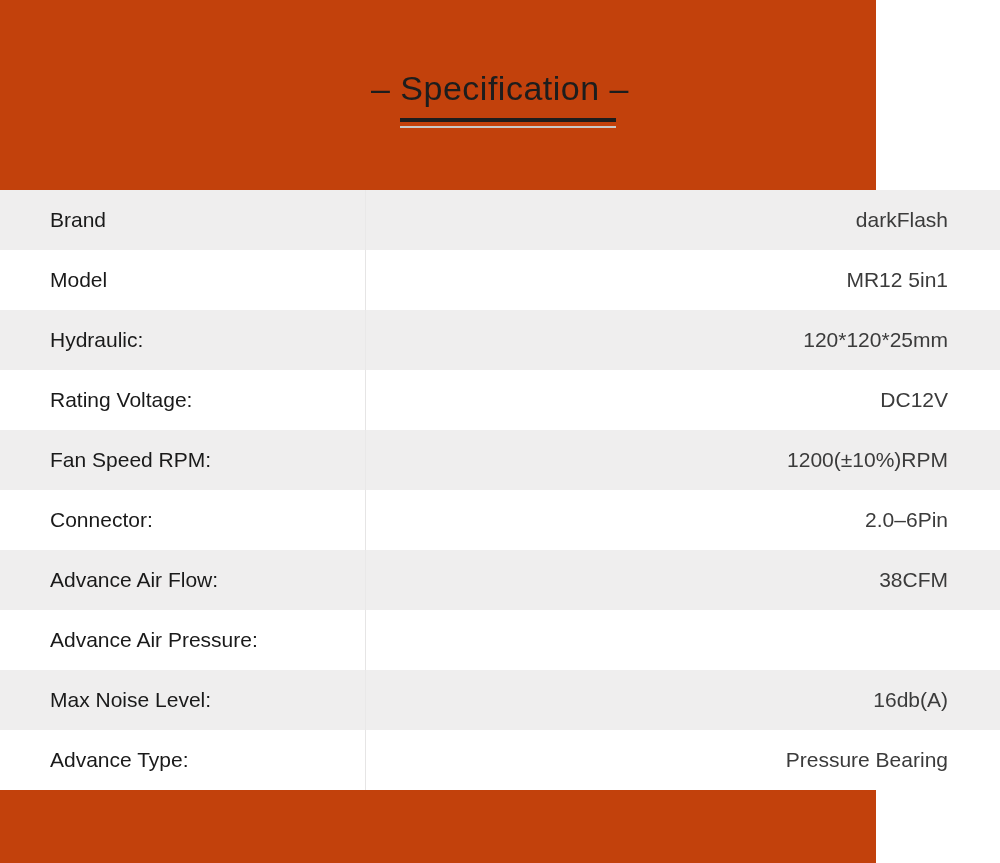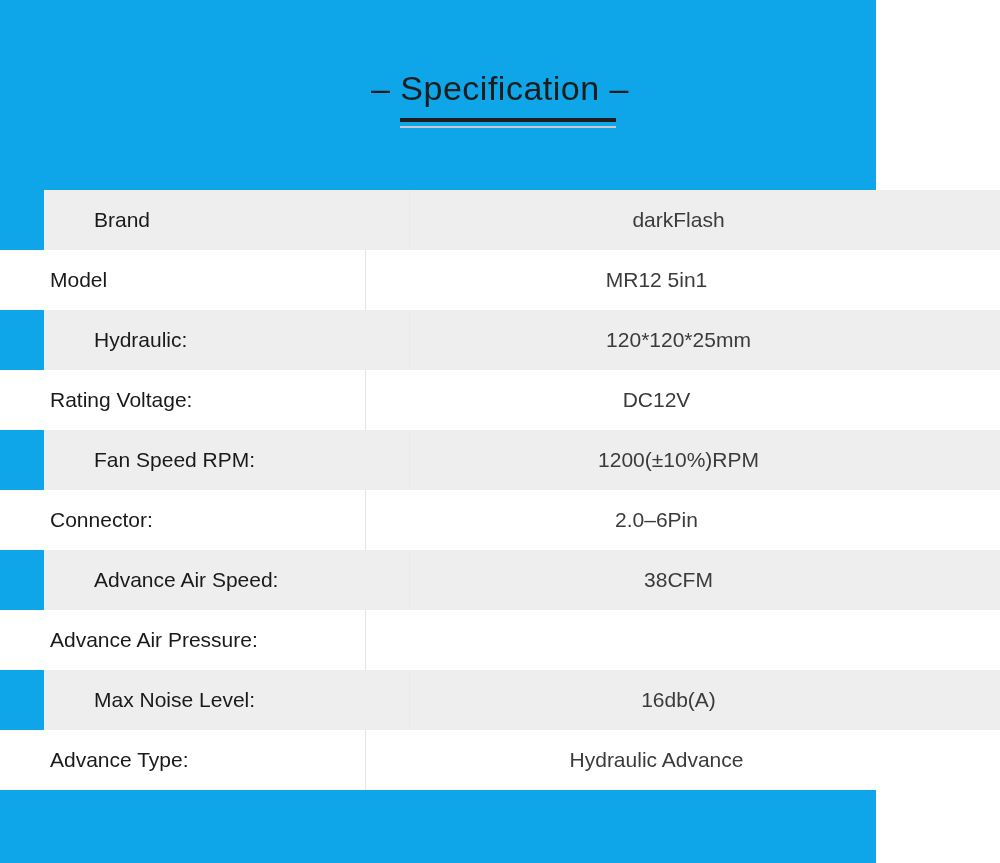--- a/index.html
+++ b/index.html
@@ -19,7 +19,7 @@
     position: relative;
     width: 876px;
     height: 863px;
-    background: #0ea5e9;
+    background: #c2410c;
   }
 
   

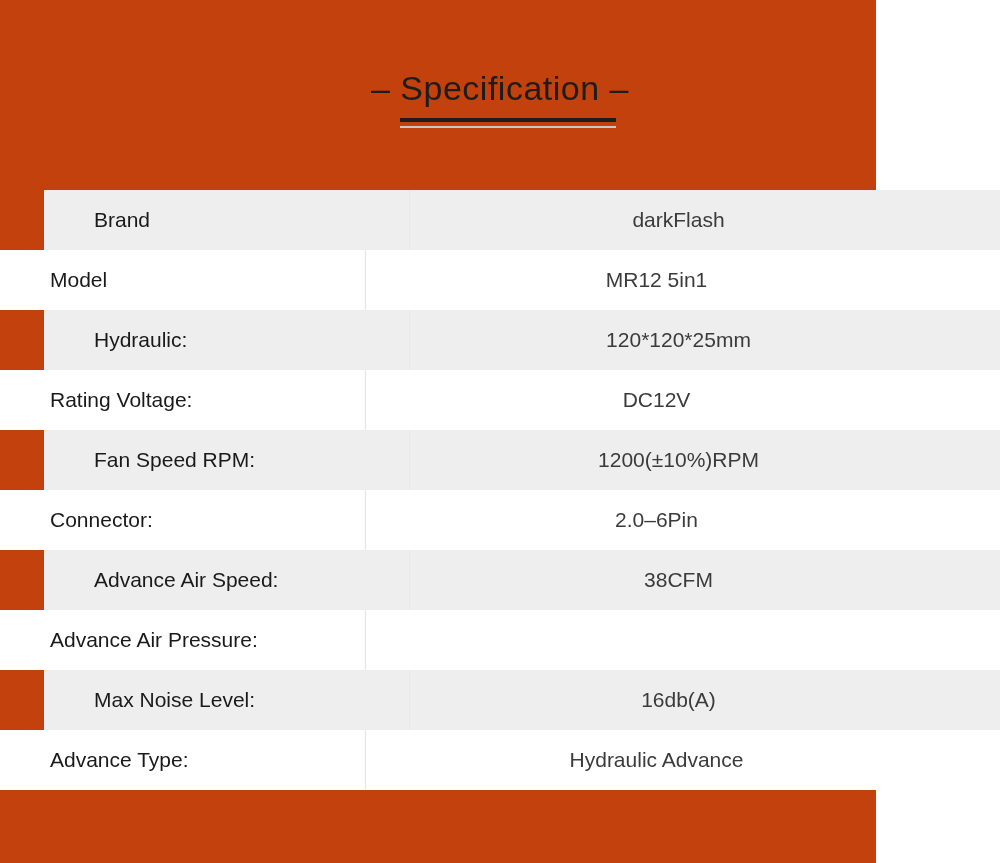--- a/index.html
+++ b/index.html
@@ -71,7 +71,7 @@
     height: 60px;
     box-sizing: border-box;
   }
-  .spec-row.shade-gray  { background: #efeeee; margin-left: 44px; }
+  .spec-row.shade-gray  { background: #efeeee; }
   .spec-row.shade-white { background: #ffffff; }
 
   

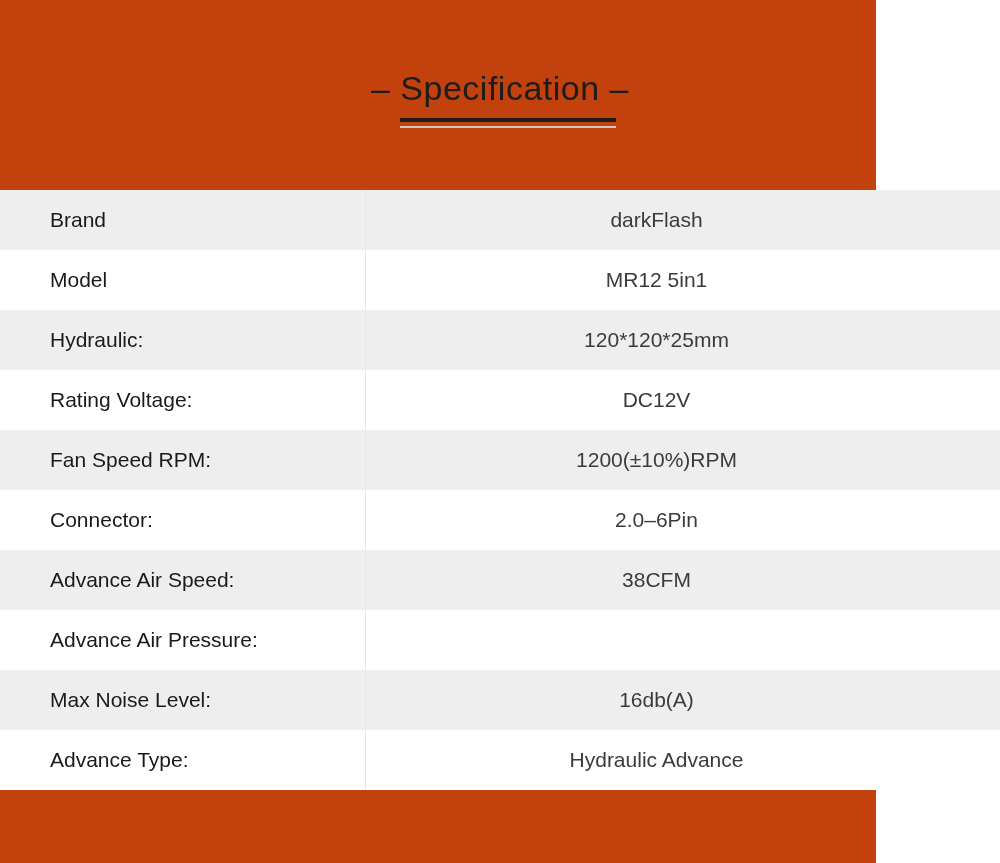--- a/index.html
+++ b/index.html
@@ -103,7 +103,7 @@
     box-sizing: border-box;
     
     padding-right: 52px;
-    text-align: center;
+    text-align: right;
     font-size: 21px;
     font-weight: 300;
     color: #3b3b3b;

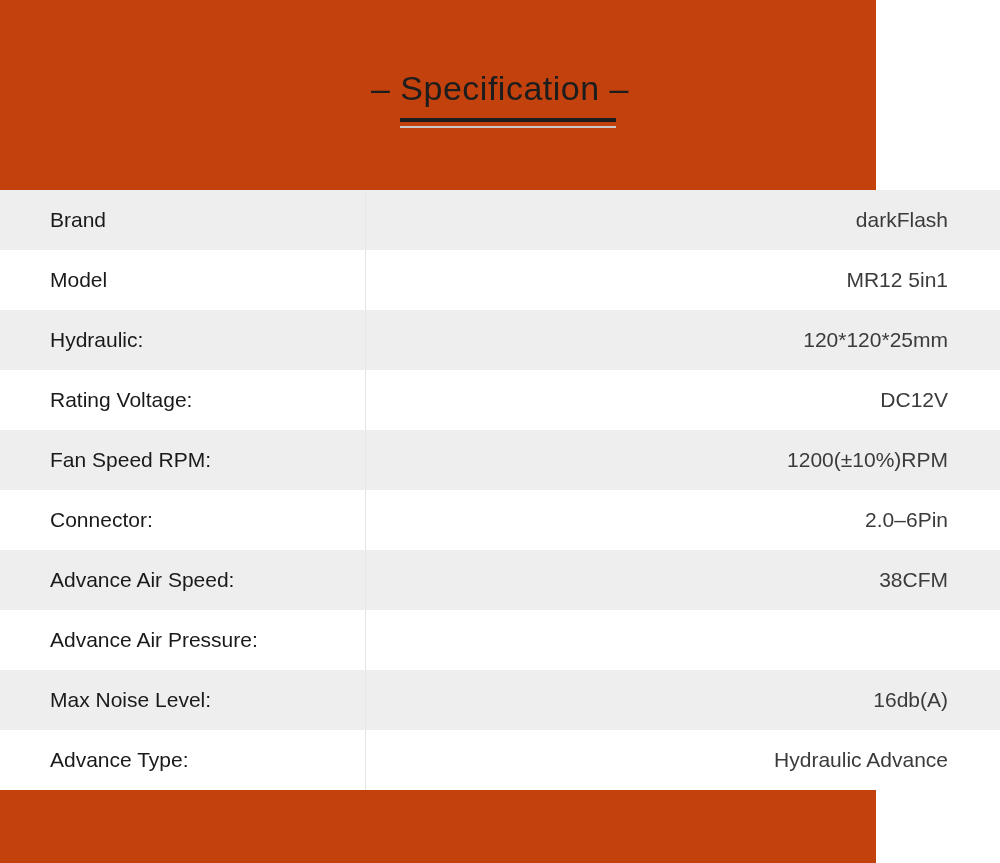--- a/index.html
+++ b/index.html
@@ -150,7 +150,7 @@
         <div class="spec-value">2.0–6Pin</div>
       </div>
       <div class="spec-row shade-gray">
-        <div class="spec-label">Advance Air Speed:</div>
+        <div class="spec-label">Advance Air Flow:</div>
         <div class="spec-value">38CFM</div>
       </div>
       <div class="spec-row shade-white">

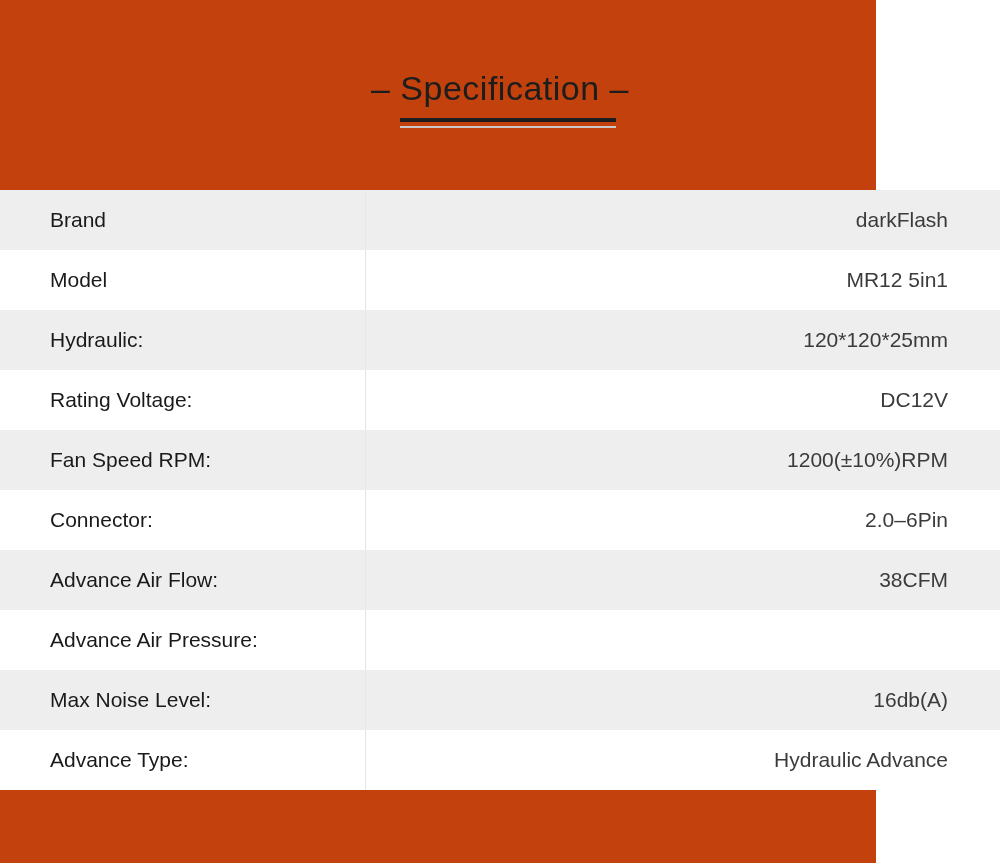--- a/index.html
+++ b/index.html
@@ -162,7 +162,7 @@
       </div>
       <div class="spec-row shade-white">
         <div class="spec-label">Advance Type:</div>
-        <div class="spec-value">Hydraulic Advance</div>
+        <div class="spec-value">Pressure Bearing</div>
       </div>
     </div>
 

